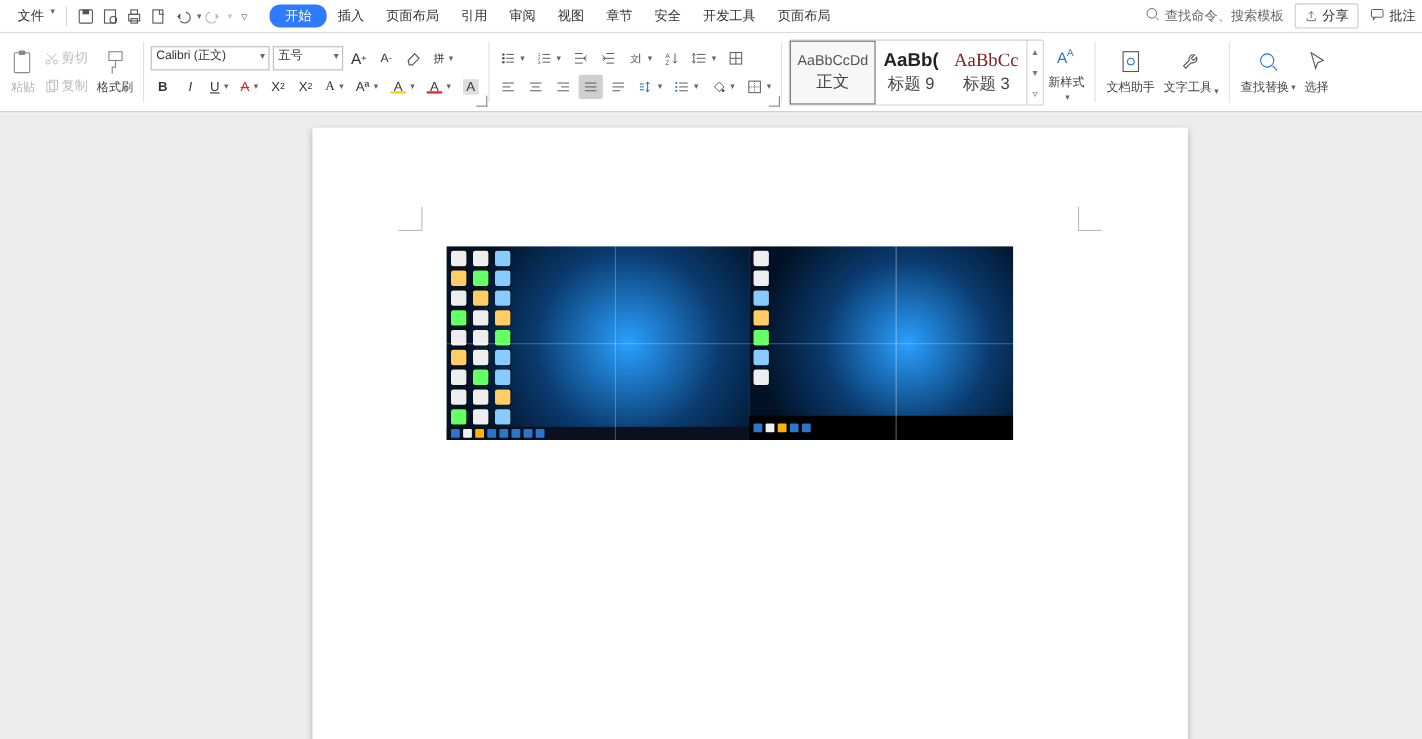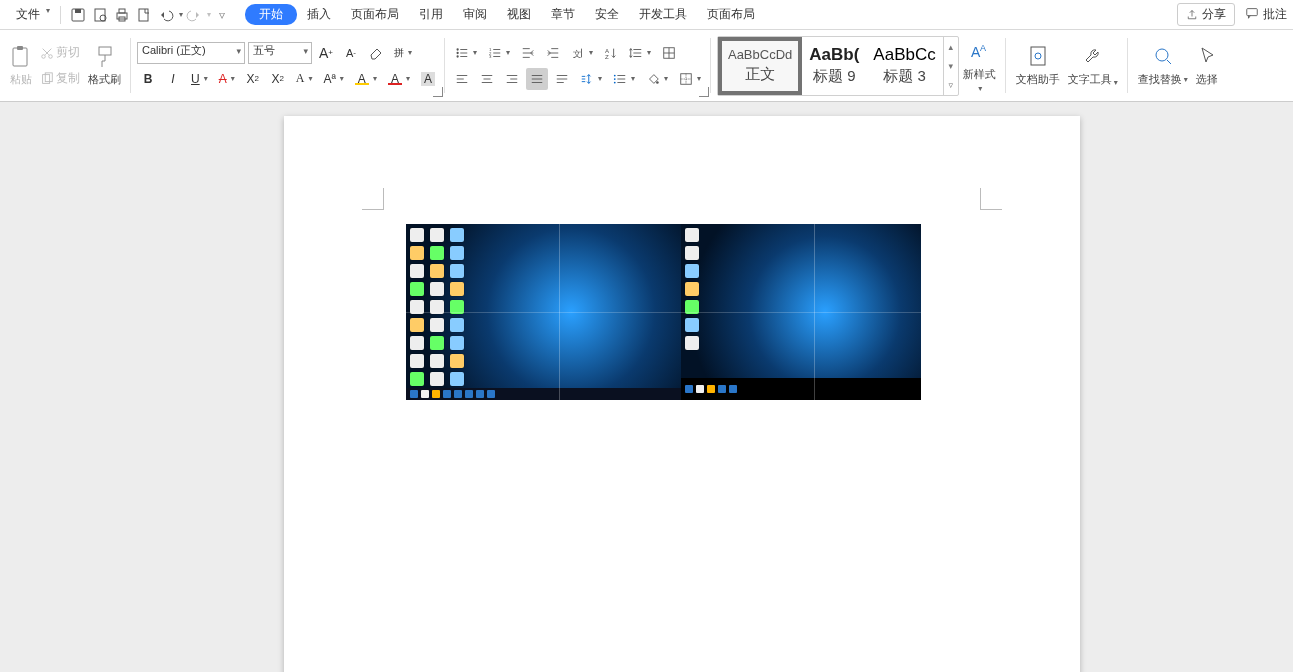--- a/index.html
+++ b/index.html
@@ -163,6 +163,13 @@
 
   <div class="spacer"></div>
 
+  <div class="menu-item" style="color:#666">
+    <svg width="14" height="14" viewBox="0 0 16 16">
+        <circle cx="7" cy="7" r="5" fill="none" stroke="#666"></circle>
+        <path d="M11 11l3 3" stroke="#666"></path>
+      </svg>
+    <span>查找命令、搜索模板</span>
+  </div>
   <div class="share-btn">
     <svg width="12" height="12" viewBox="0 0 16 16">
         <path d="M8 2v8M8 2l-3 3M8 2l3 3M3 10v3h10v-3" fill="none" stroke="#555"></path>

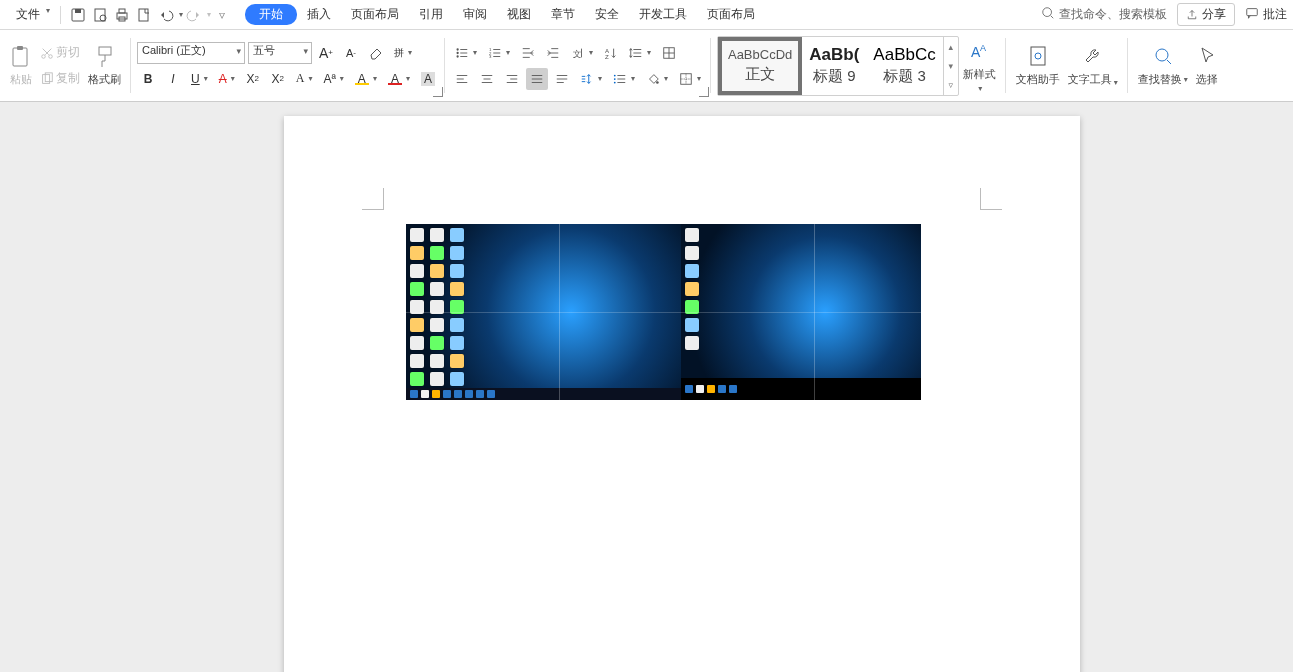--- a/index.html
+++ b/index.html
@@ -34,7 +34,7 @@
   .ribbon .font-select.size { width: 64px; }
   .ribbon .font-select:after { content: "▾"; position: absolute; right: 3px; top: 3px; font-size: 9px; color: #666; }
   .ribbon .style-box { border: 1px solid transparent; padding: 2px 6px; text-align: center; display: flex; flex-direction: column; justify-content: center; align-items: center; cursor: pointer; height: 58px; }
-  .ribbon .style-box.selected { border: 4px solid #737373; background: #f7f7f7; }
+  .ribbon .style-box.selected { border: 1px solid #737373; background: #f7f7f7; }
   .ribbon .style-box .preview { font-size: 13px; color: #555; line-height: 1; white-space: nowrap; }
   .ribbon .style-box .preview.big { font-weight: bold; font-size: 18px; color: #111; }
   .ribbon .style-box .preview.big2 { font-weight: bold; font-size: 17px; color: #222; }

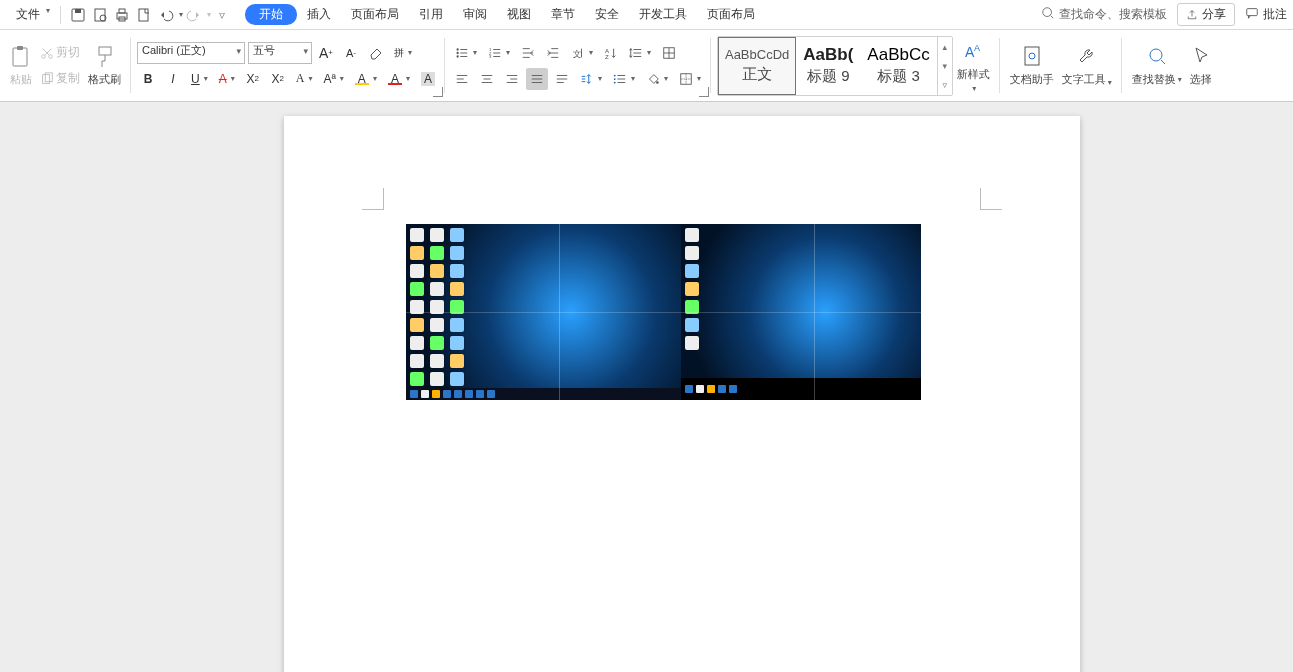--- a/index.html
+++ b/index.html
@@ -38,7 +38,7 @@
   .ribbon .style-box .preview { font-size: 13px; color: #555; line-height: 1; white-space: nowrap; }
   .ribbon .style-box .preview.big { font-weight: bold; font-size: 18px; color: #111; }
   .ribbon .style-box .preview.big2 { font-weight: bold; font-size: 17px; color: #222; }
-  .ribbon .style-box .preview.big3 { font-size: 17px; color: #000000; }
+  .ribbon .style-box .preview.big3 { font-size: 17px; color: #7f1d1d; font-family: Liberation Serif, serif; }
   .ribbon .style-box .sname { font-size: 15px; color: #444; margin-top: 4px; }
   .ribbon .styles-wrap { display: flex; border: 1px solid #d0d0d0; border-radius: 2px; height: 60px; }
   .ribbon .styles-scroll { display: flex; flex-direction: column; justify-content: center; border-left: 1px solid #d0d0d0; }

